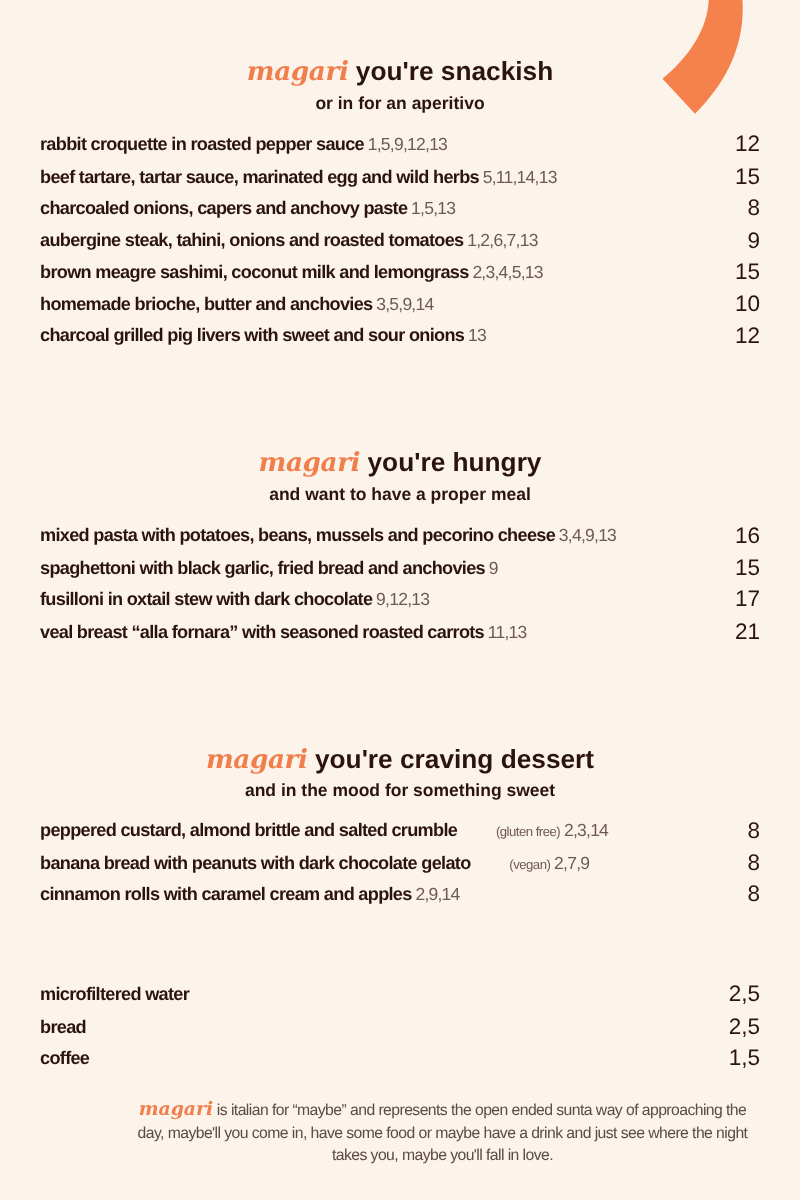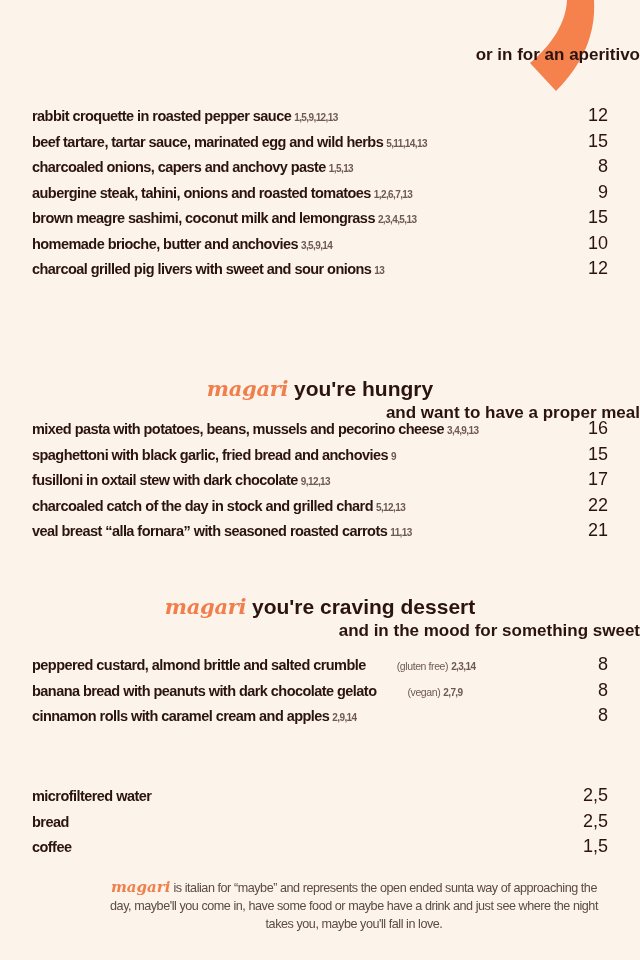--- a/index.html
+++ b/index.html
@@ -116,6 +116,10 @@
 </svg>
 
 <div class="section-head" style="top:44px;">
+  <div class="line1">
+    <span class="brand">magari</span>
+    <span>you're snackish</span>
+  </div>
   <div class="line2">or in for an aperitivo</div>
 </div>
 

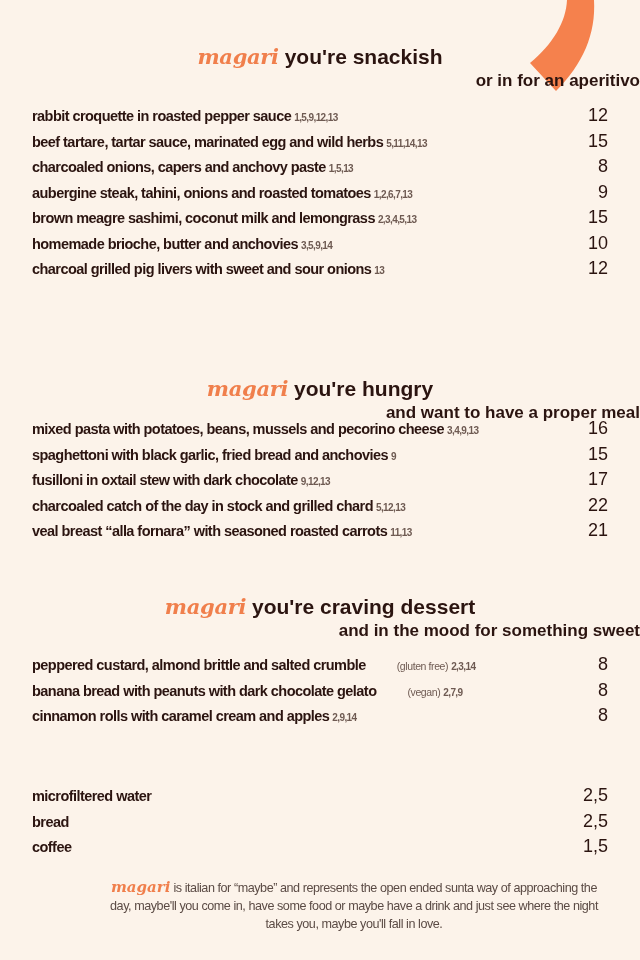--- a/index.html
+++ b/index.html
@@ -36,10 +36,9 @@
       white-space: nowrap;
     }
     .section-head .line2 {
-      font-size: 17px;
+      font-size: 14px;
       line-height: 22px;
       white-space: nowrap;
-      text-align: right;
     }
     .brand {
       font-family: "DejaVu Serif", serif;

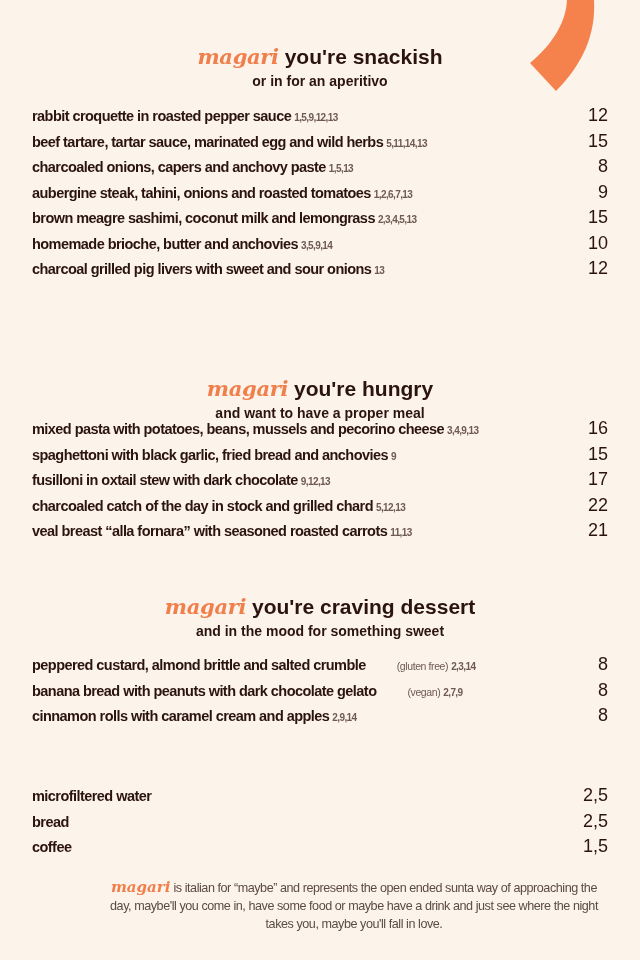--- a/index.html
+++ b/index.html
@@ -75,11 +75,10 @@
       padding-left: 28px;
     }
     .item .allergens {
-      font-size: 10px;
+      font-size: 14px;
       letter-spacing: -0.6px;
       color: #6e5a52;
       margin-left: 3px;
-      font-weight: bold;
     }
     .item .price {
       position: absolute;

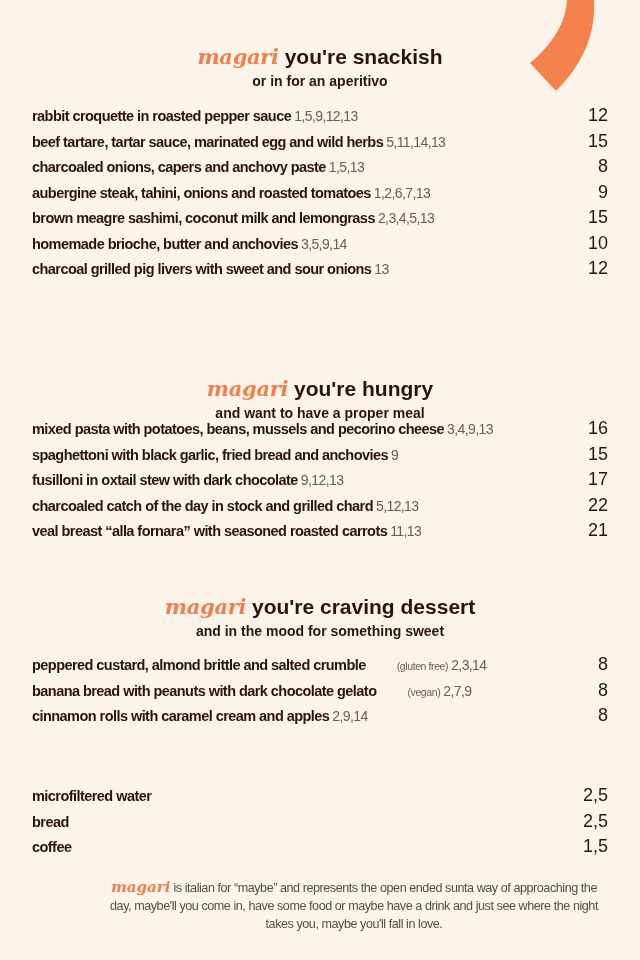--- a/index.html
+++ b/index.html
@@ -152,7 +152,7 @@
   </li>
 </ul>
 
-<div class="section-head" style="top:357px;margin-top:19px;">
+<div class="section-head" style="top:357px;">
   <div class="line1">
     <span class="brand">magari</span>
     <span>you're hungry</span>

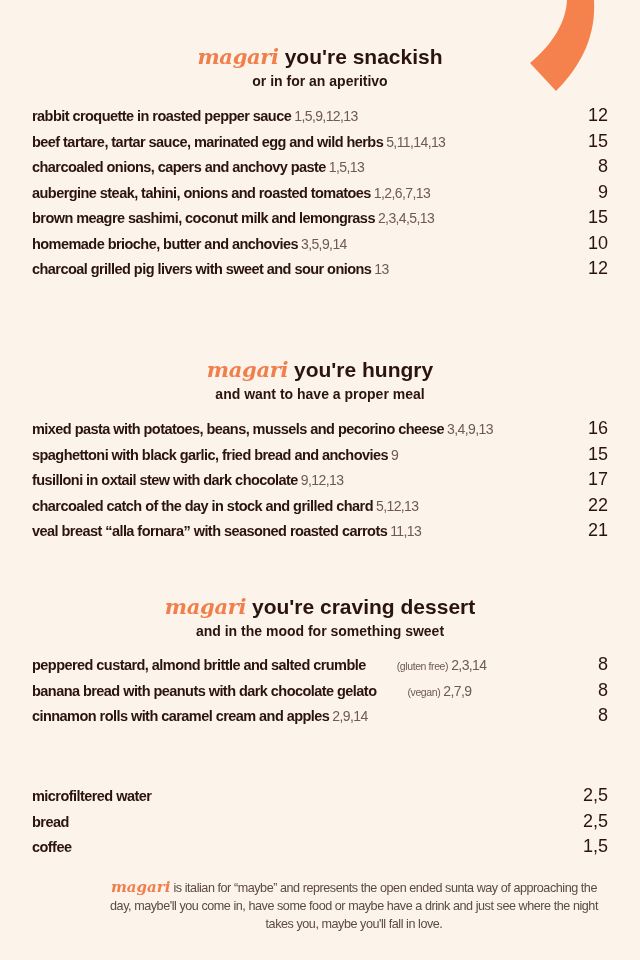--- a/index.html
+++ b/index.html
@@ -174,10 +174,6 @@
     <span class="price">17</span>
   </li>
   <li class="item">
-    <span class="name">charcoaled catch of the day in stock and grilled chard</span><span class="allergens">5,12,13</span>
-    <span class="price">22</span>
-  </li>
-  <li class="item">
     <span class="name">veal breast “alla fornara” with seasoned roasted carrots</span><span class="allergens">11,13</span>
     <span class="price">21</span>
   </li>

